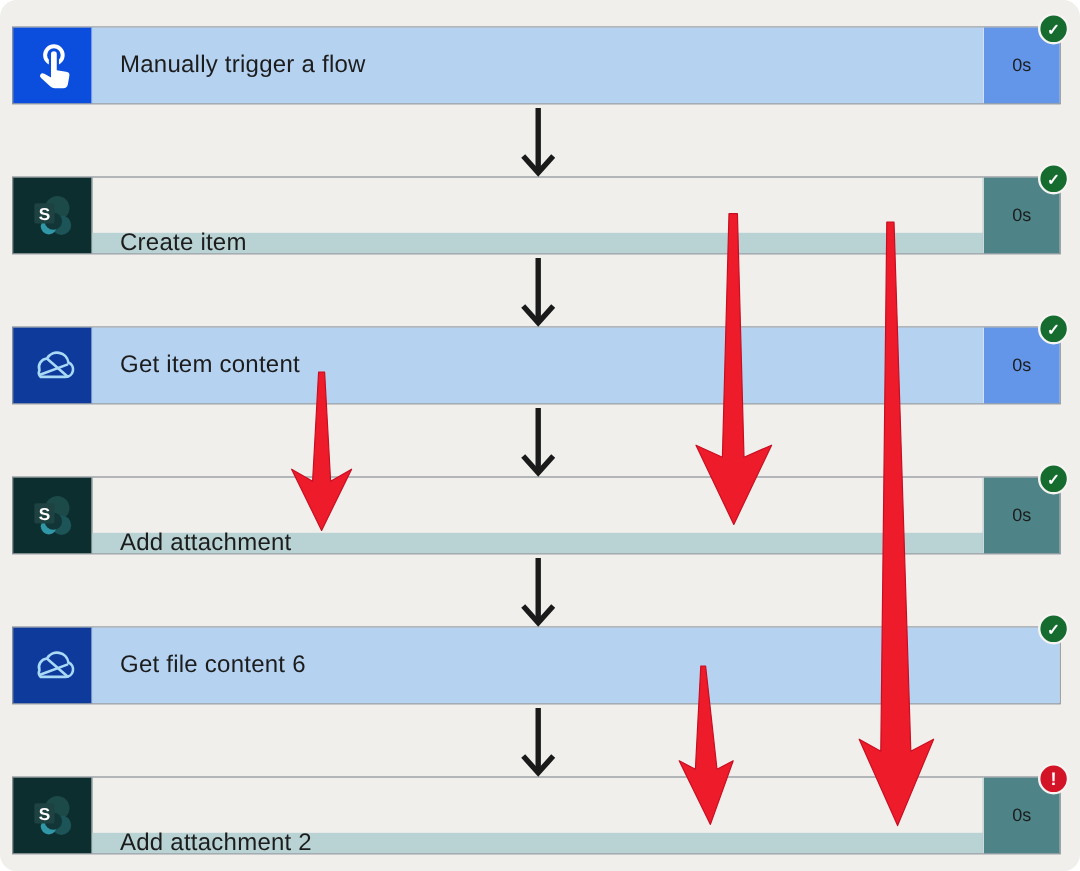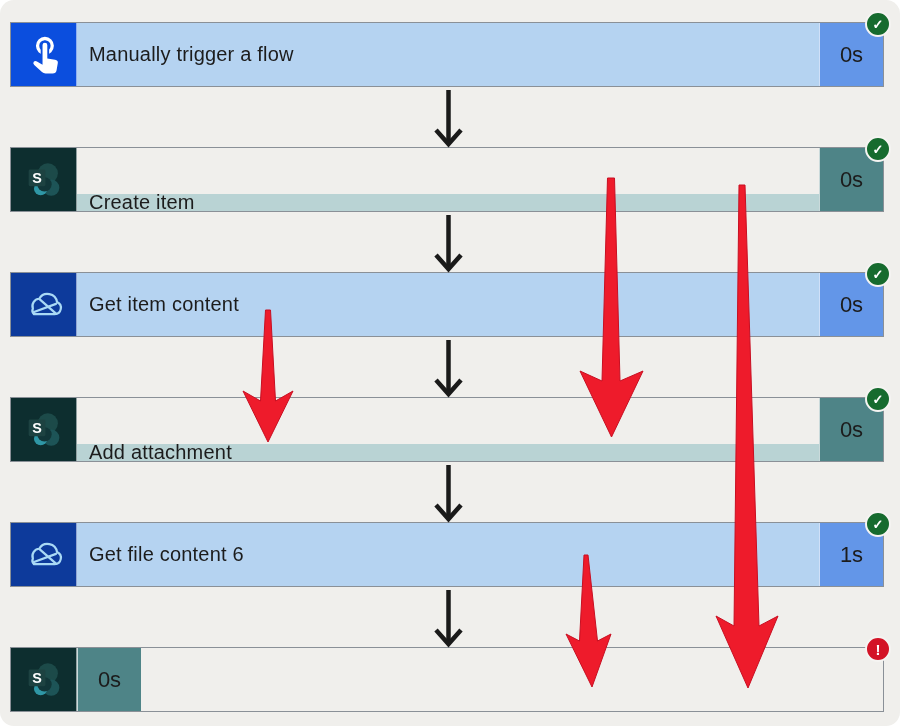--- a/index.html
+++ b/index.html
@@ -23,7 +23,7 @@
   .icon-onedrive{background:var(--onedrive_blue,#0d3a9b);}
   .icon-sharepoint{background:var(--sharepoint_dark,#0d2e2f);}
   .body{
-    flex:1;display:flex;align-items:center;padding-left:12px;
+    flex:1;display:flex;align-items:center;padding-left:23px;
     font-size:20px;color:var(--text,#1c1c1c);letter-spacing:.2px;text-align:right;
   }
   .step.blue .body{background:var(--row_blue,#b5d3f1);}

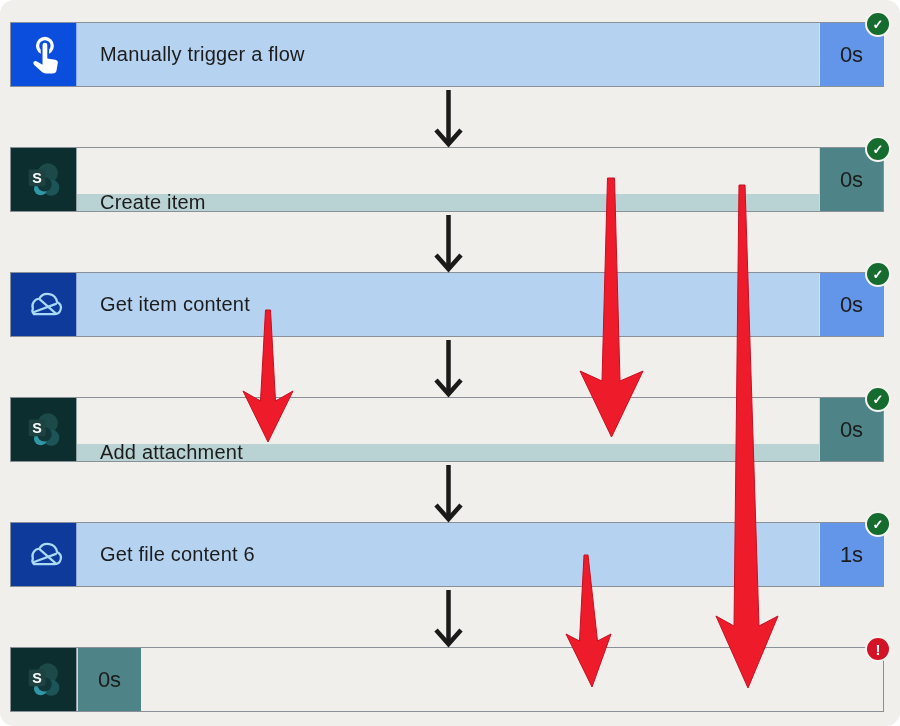--- a/index.html
+++ b/index.html
@@ -30,7 +30,7 @@
   .step.teal .body{background:var(--row_teal,#b9d3d4);margin-top:46px;}
   .duration{
     width:64px;flex:0 0 64px;display:flex;align-items:center;justify-content:center;
-    font-size:22px;color:var(--text,#1c1c1c);
+    font-size:15px;color:var(--text,#1c1c1c);
     border-left:1px solid rgba(255,255,255,.7);box-sizing:border-box;
   }
   .step.blue .duration{background:var(--duration_blue,#6396e8);}

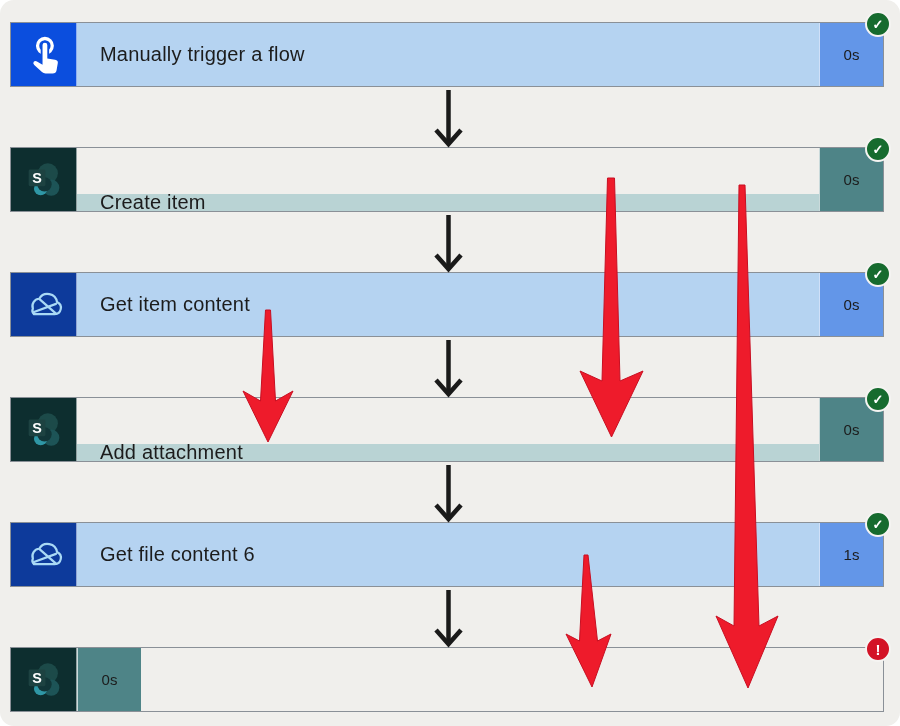--- a/index.html
+++ b/index.html
@@ -121,7 +121,6 @@
       </svg>
     </div>
     <div class="body">Get file content 6</div>
-    <div class="duration">1s</div>
     <div class="badge success">✓</div>
   </div>
 

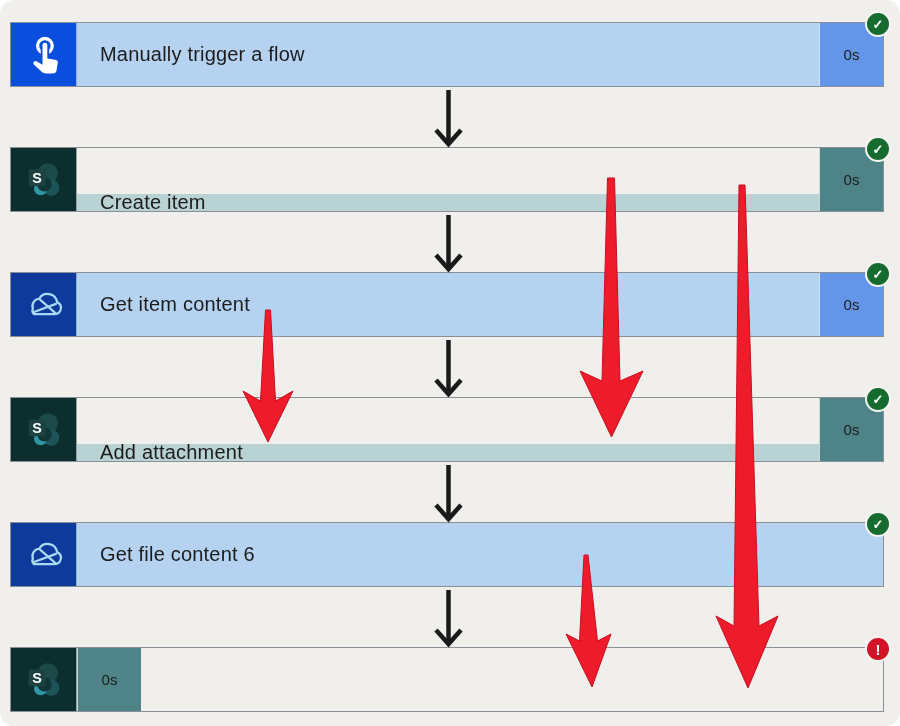--- a/index.html
+++ b/index.html
@@ -135,6 +135,7 @@
         <text x="16.7" y="27.5" text-anchor="middle" font-family="Liberation Sans, sans-serif" font-size="15" font-weight="bold" fill="#ffffff">S</text>
       </svg>
     </div>
+    <div class="body">Add attachment 2</div>
     <div class="duration">0s</div>
     <div class="badge error">!</div>
   </div>

